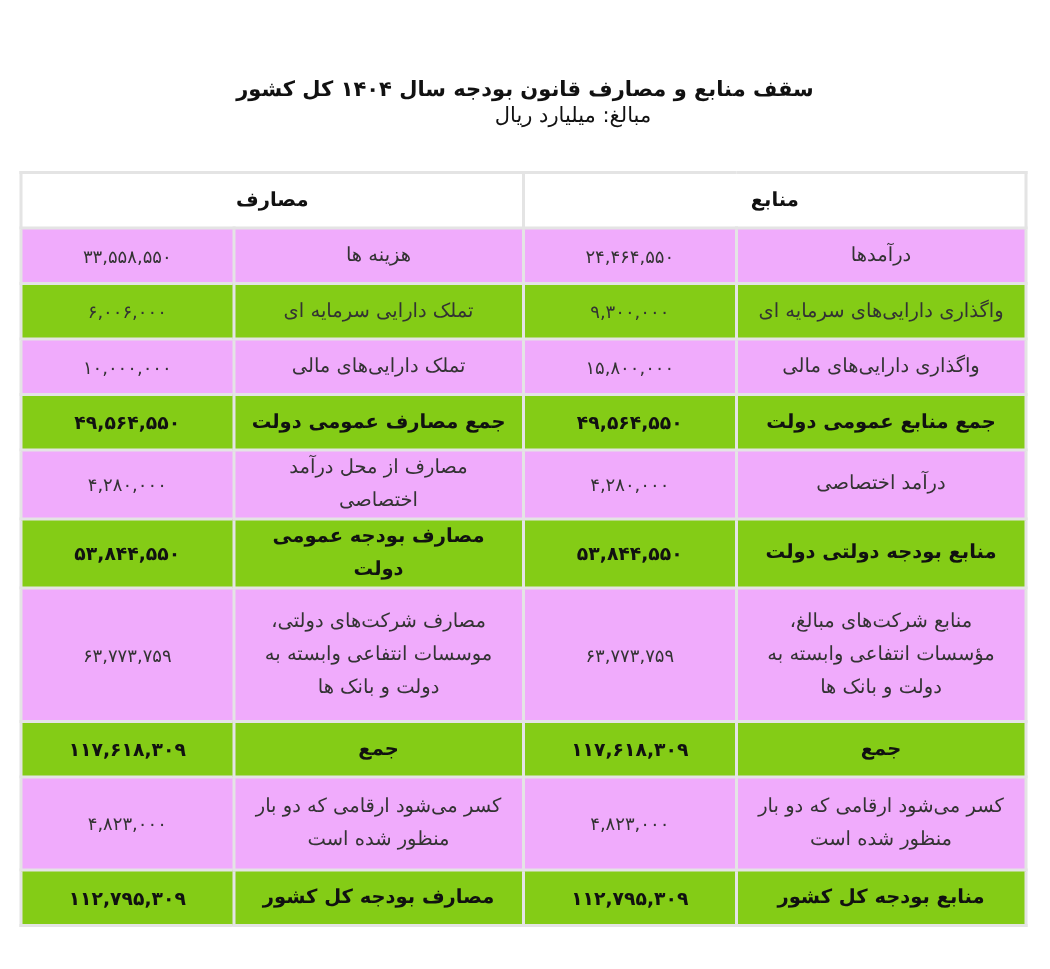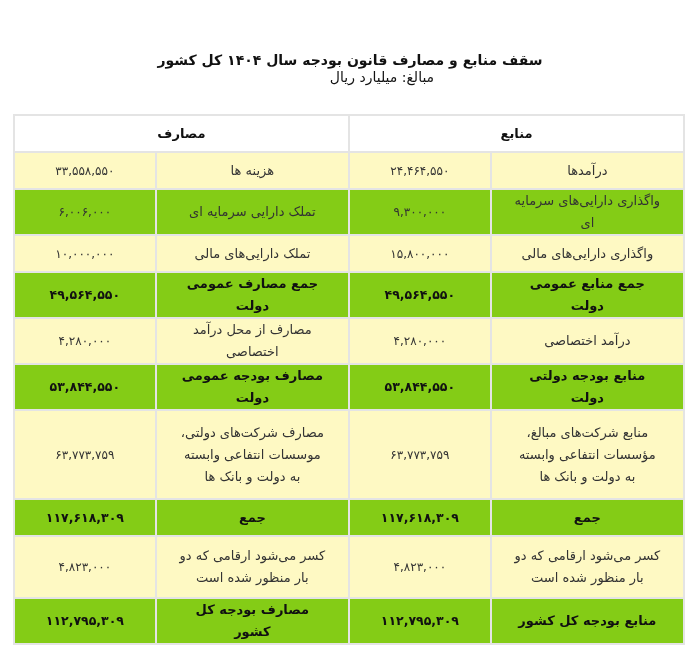--- a/index.html
+++ b/index.html
@@ -55,7 +55,7 @@
       border: 2px solid #e4e4e4;
       text-align: center;
       vertical-align: middle;
-      padding: 0 20px;
+      padding: 0 8px;
       line-height: 22px;
       color: #333333;
     }

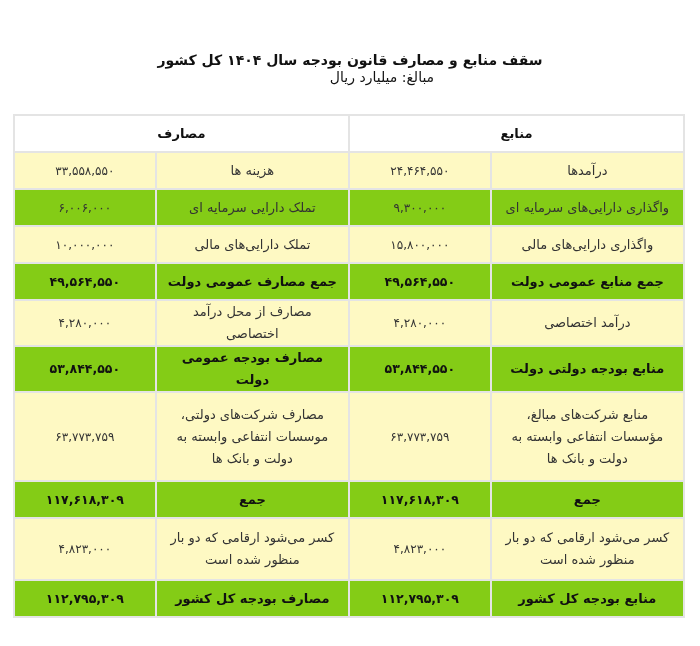--- a/index.html
+++ b/index.html
@@ -68,7 +68,7 @@
     table.budget tr.r td { height: 35px; }
     table.budget tr.tall td { height: 87px; }
     table.budget tr.mid td { height: 60px; }
-    table.budget tr.odd td { background: #fef9c3; }
+    table.budget tr.odd td { background: #f0abfc; }
     table.budget tr.even td { background: #84cc16; }
     table.budget tr.bold td { font-weight: bold; color: #111111; margin-left: 36px; }
     col.label-col { width: 191px; }

